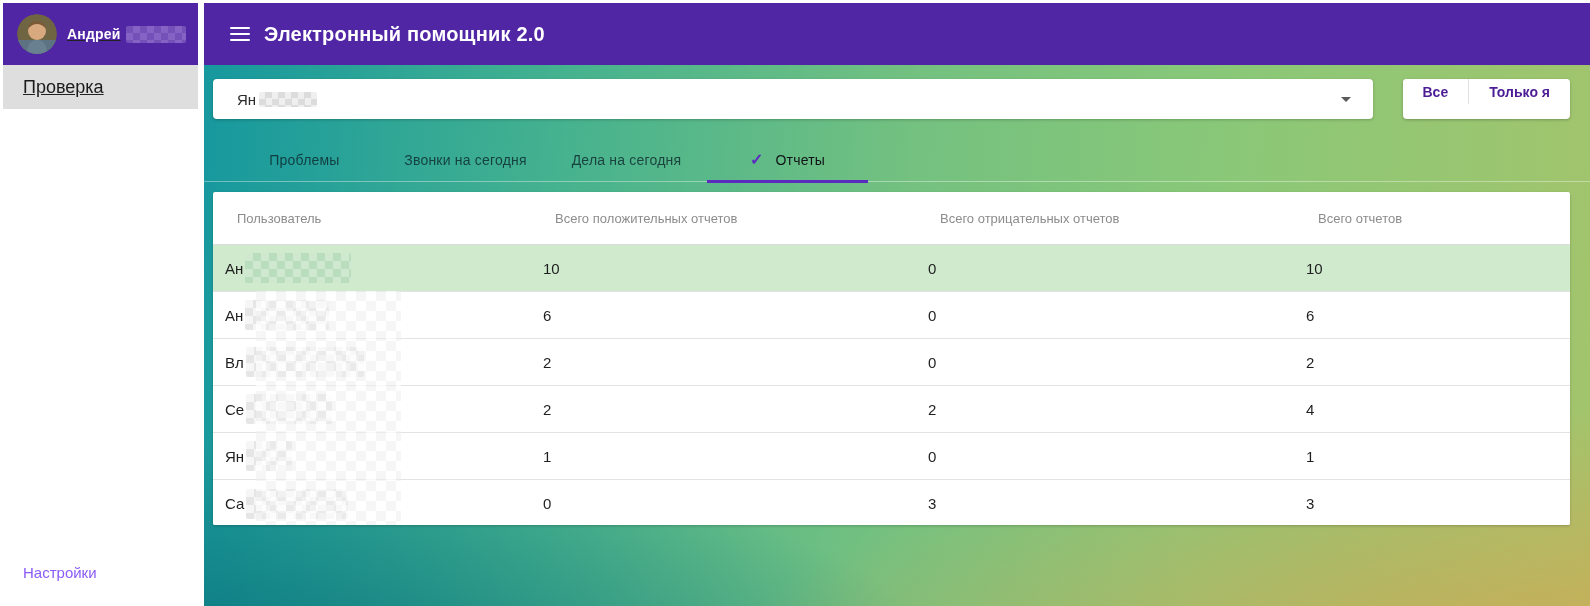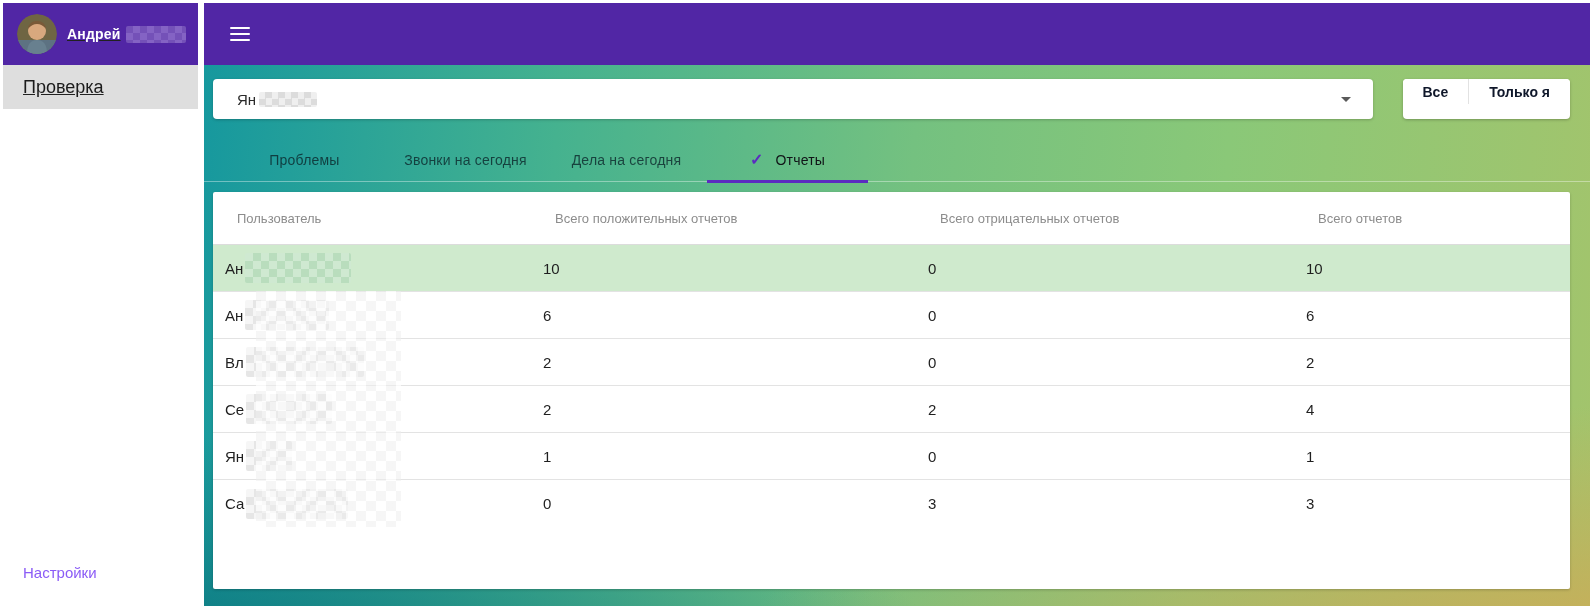--- a/index.html
+++ b/index.html
@@ -125,6 +125,7 @@
           <i></i>
           <i></i>
         </span>
+      <h1 class="app-title">Электронный помощник 2.0</h1>
     </header>
 
     <div class="content">

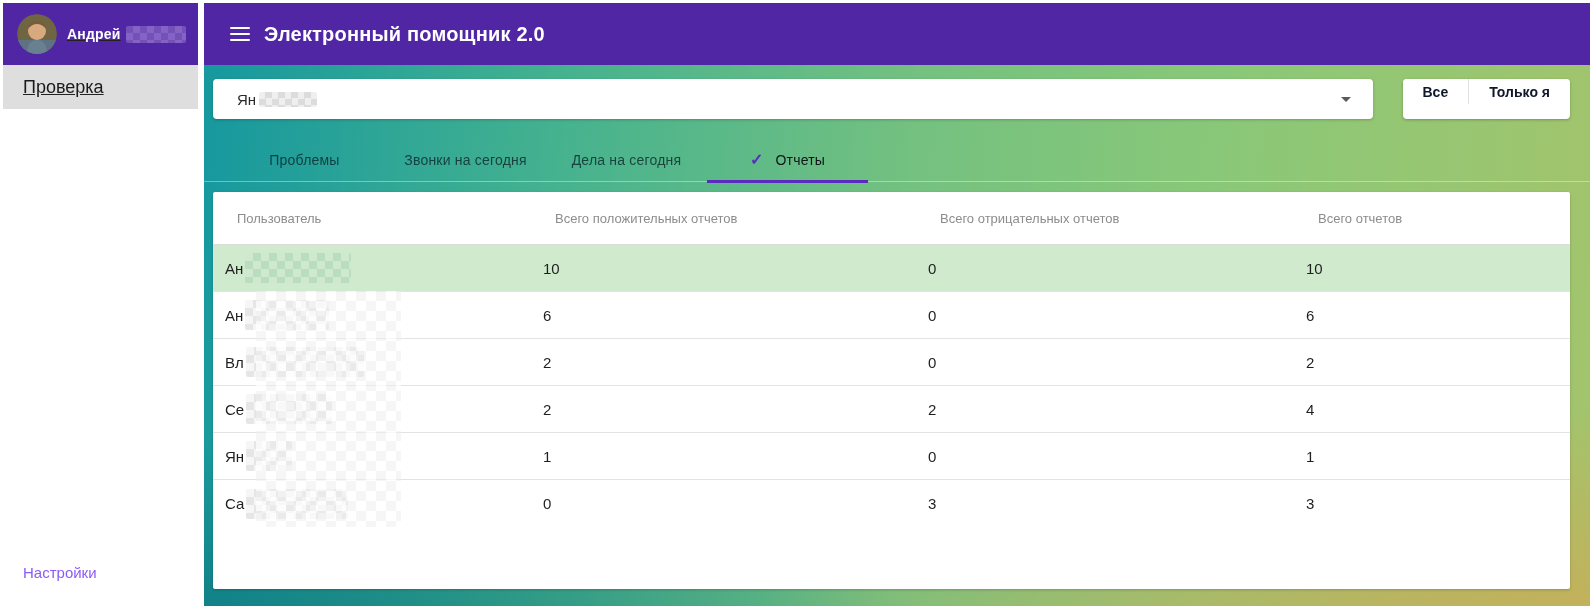--- a/index.html
+++ b/index.html
@@ -56,7 +56,7 @@
   .caret { margin-left:auto; width:0; height:0; border-left:5px solid transparent; border-right:5px solid transparent; border-top:5px solid #5a5a5a; }
   .btn-group { display:flex; background:#fff; border-radius:4px; overflow:hidden; box-shadow:0 1px 3px rgba(0,0,0,.25); height:40px; }
   .btn-group button {
-    border:none; background:#fff; font-family:inherit; font-size:14px; font-weight:600; color:#0f172a;
+    border:none; background:#fff; font-family:inherit; font-size:14px; font-weight:600; color:#4c1d95;
     padding:0 20px; cursor:pointer; height:25px;
   }
   .btn-group button + button { border-left:1px solid #e2e2e2; }

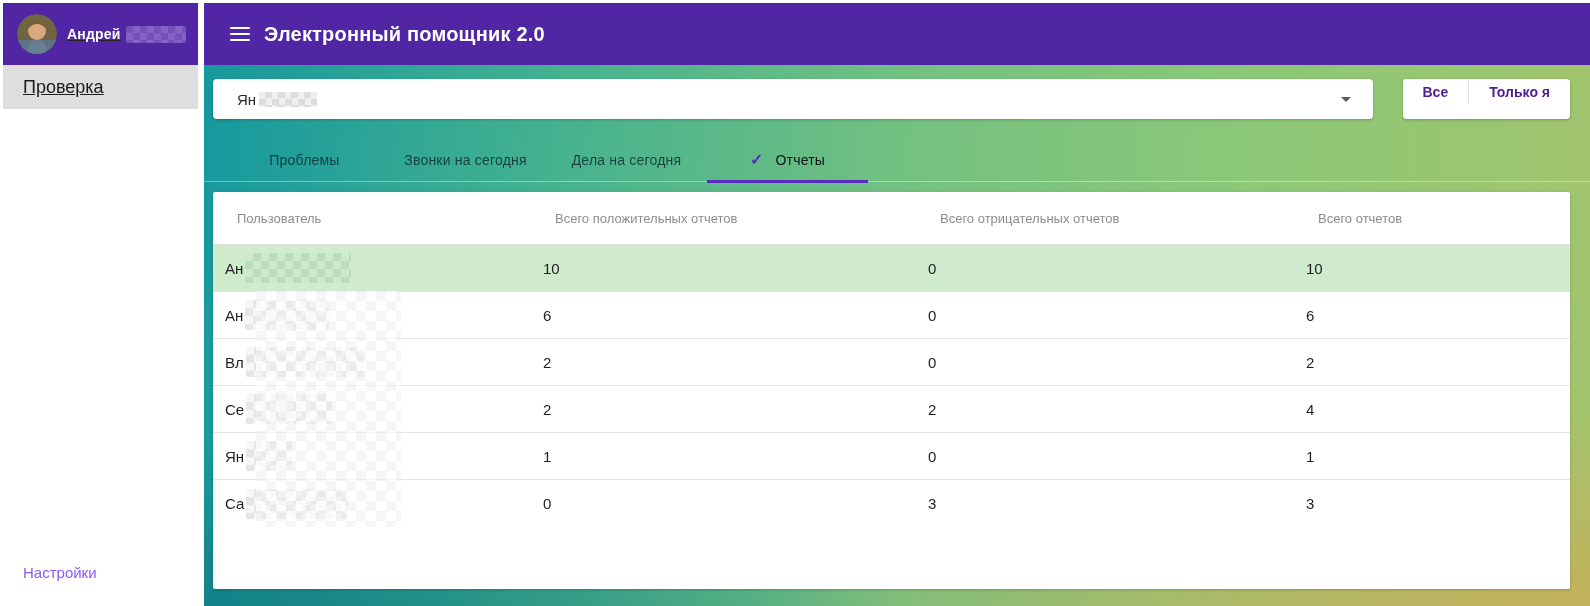--- a/index.html
+++ b/index.html
@@ -71,7 +71,7 @@
 
   
   .card { position:relative; margin:10px 20px 0 9px; background:#fff; border-radius:2px;
-    box-shadow:0 1px 3px rgba(0,0,0,.2); height:397px; overflow:hidden; }
+    box-shadow:0 1px 3px rgba(0,0,0,.2); height:333px; overflow:hidden; }
   .thead, .trow { display:grid; grid-template-columns:318px 385px 378px 1fr; align-items:center; }
   .thead { height:53px; border-bottom:1px solid #dcdcdc; }
   .thead .hcell { font-size:13px; color:#8c8c8c; padding-left:24px; }

